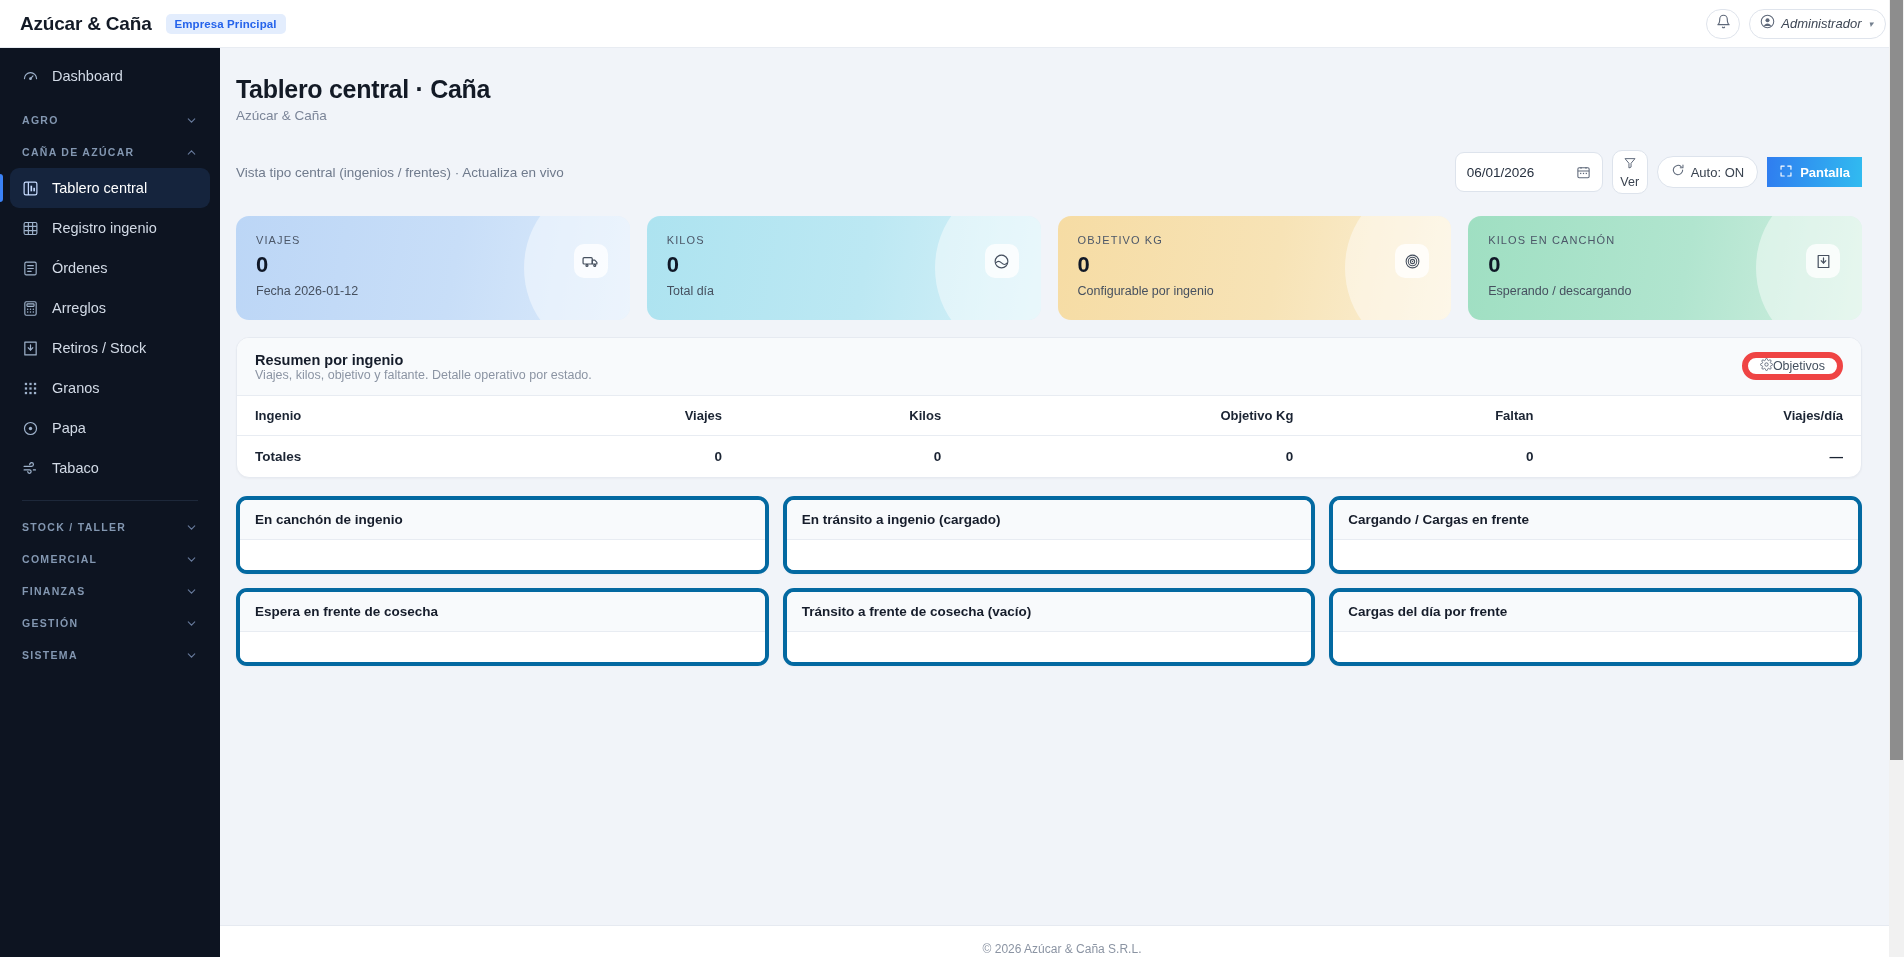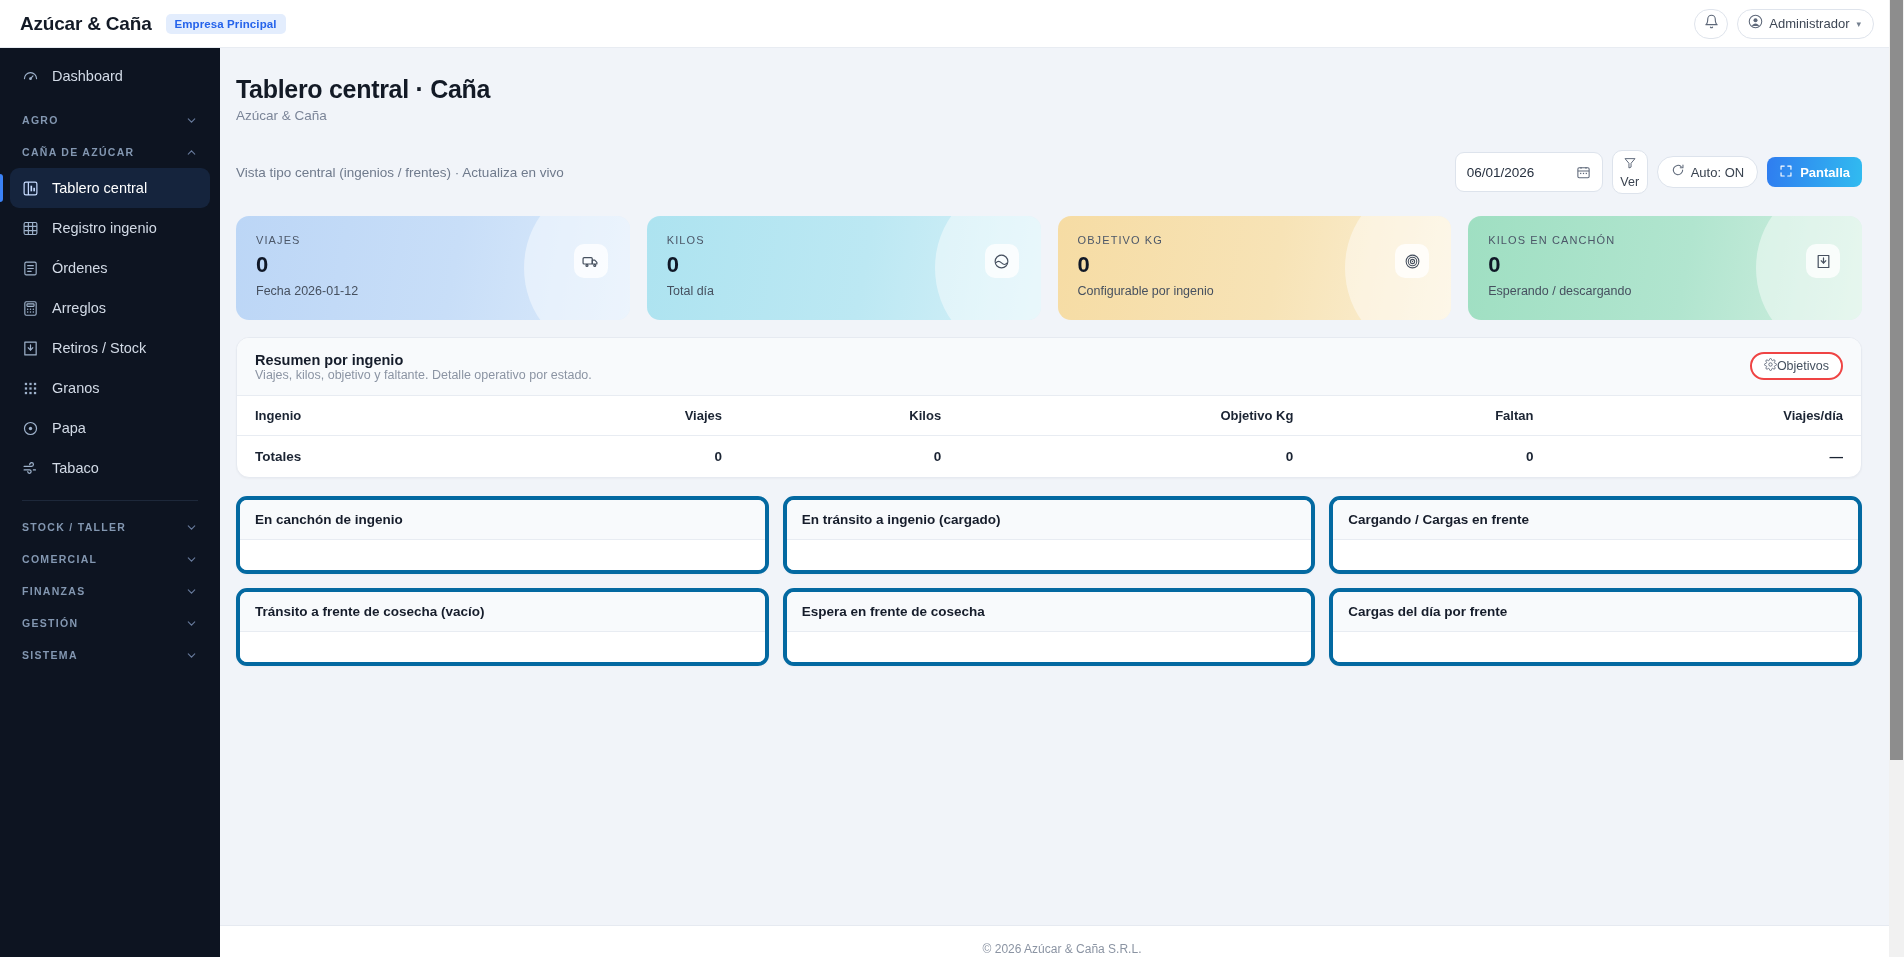--- a/index.html
+++ b/index.html
@@ -26,7 +26,7 @@
     letter-spacing: 0.1px;
   }
   .topbar-right {
-    margin-left: auto; display: flex; align-items: center; gap: 9px; padding-right: 30px;
+    margin-left: auto; display: flex; align-items: center; gap: 9px; padding-right: 18px; font-style: italic;
   }
   .bell-btn {
     width: 34px; height: 30px; border: 1px solid #dfe4ec; border-radius: 17px;

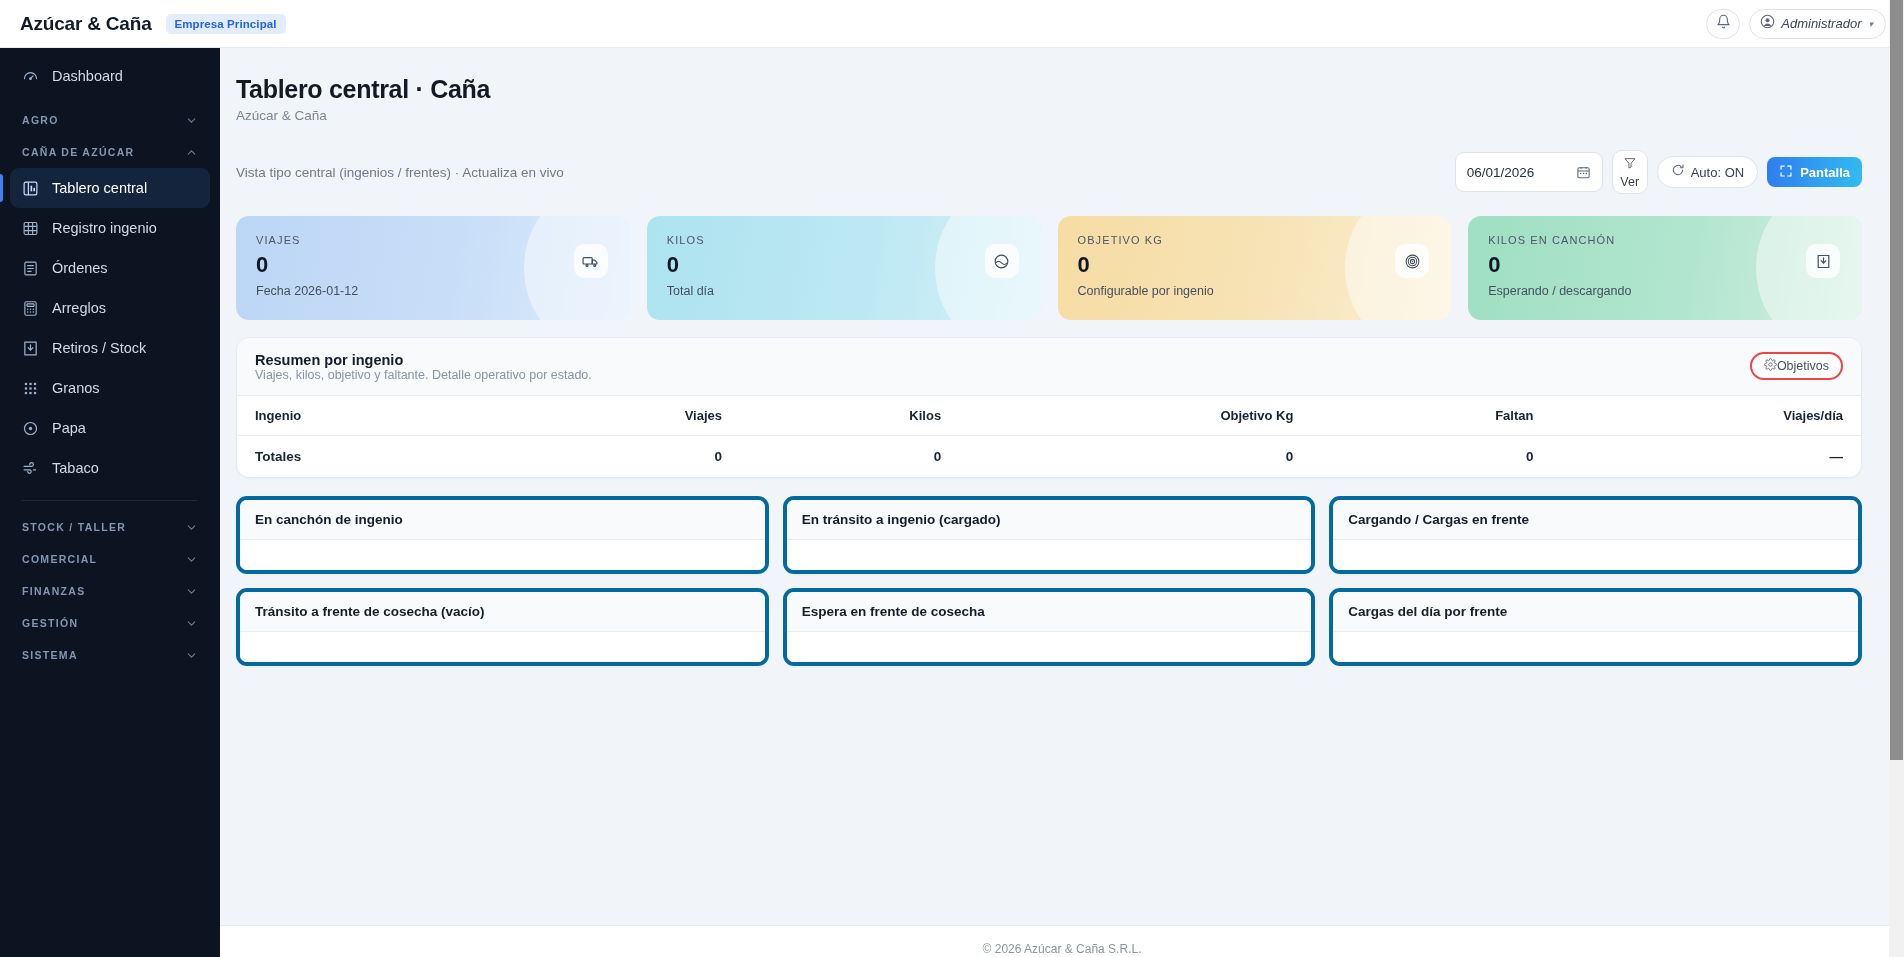--- a/index.html
+++ b/index.html
@@ -111,7 +111,7 @@
   .auto-btn .al { font-size: 13px; color: #39424f; }
 
   .screen-btn {
-    height: 30px; border-radius: 8px; border: none; cursor: pointer;
+    height: 30px; border-radius: 0; border: none; cursor: pointer;
     background: linear-gradient(95deg, #2f7df0 0%, #31bbf0 100%);
     display: flex; align-items: center; gap: 7px; padding: 0 12px;
     color: #fff; font-size: 13px; font-weight: 600;

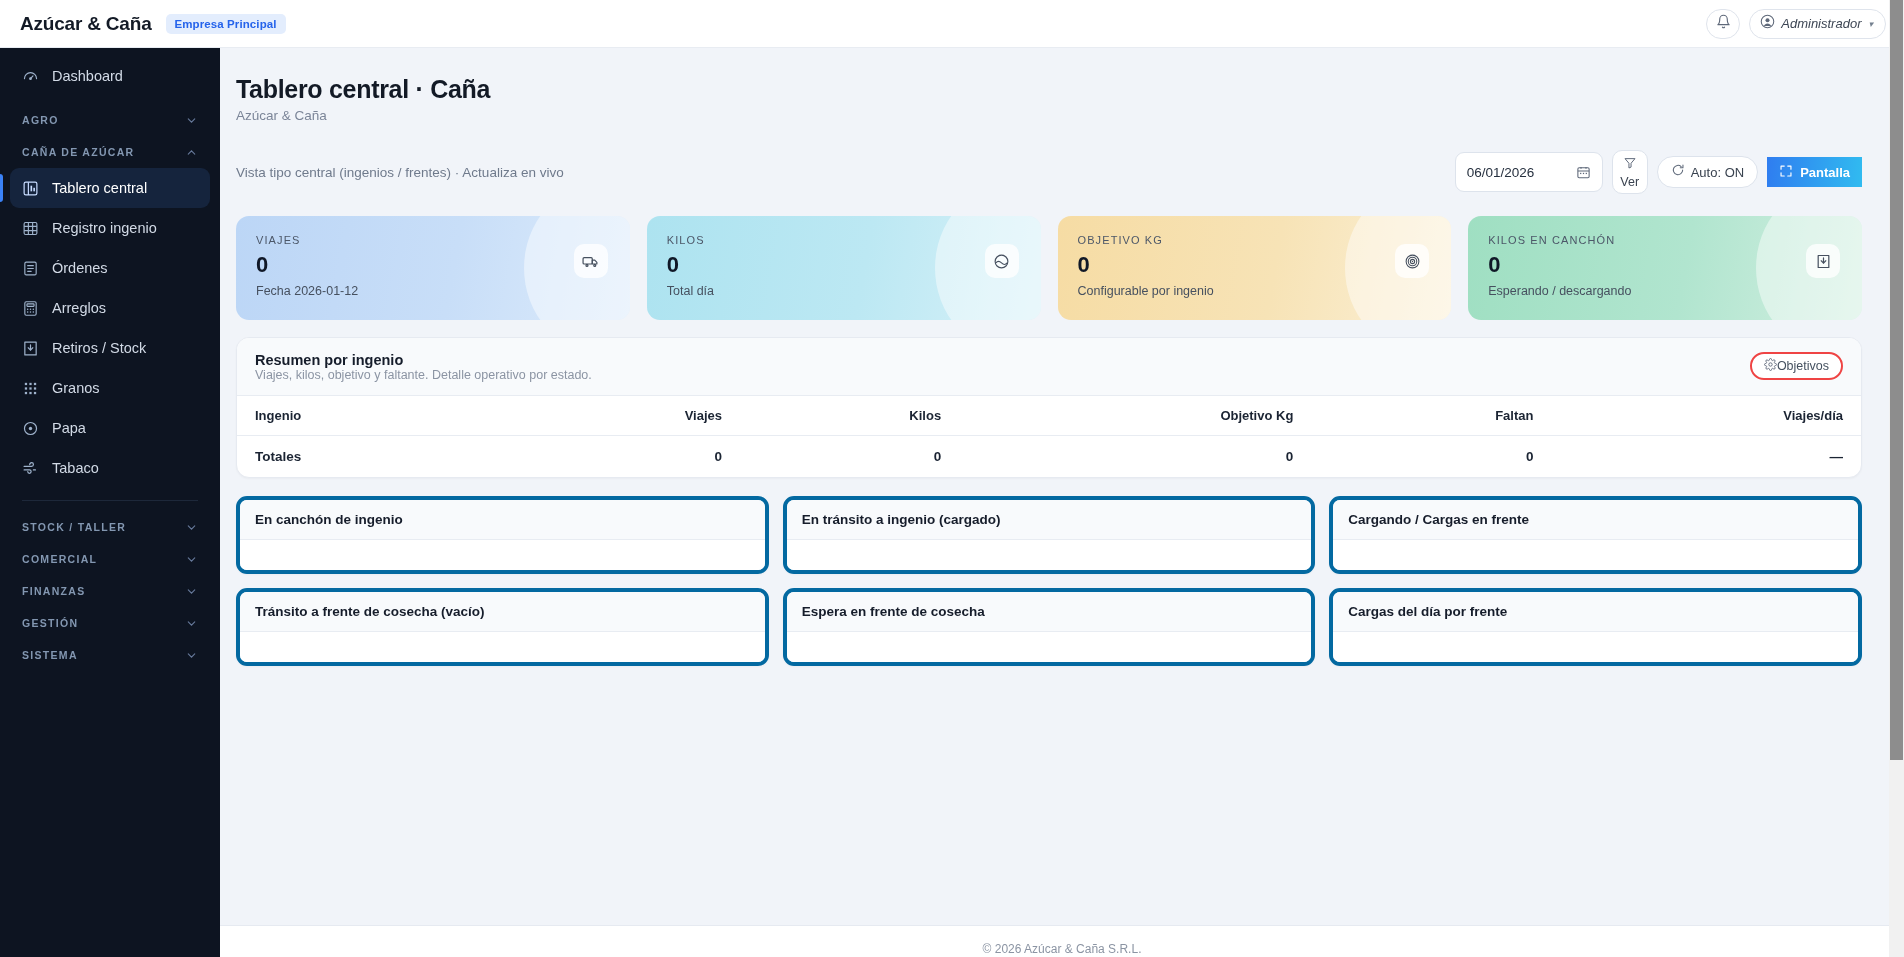--- a/index.html
+++ b/index.html
@@ -157,7 +157,7 @@
   .panel-title { font-size: 14.5px; font-weight: 700; color: #161d2b; }
   .panel-desc { font-size: 12.5px; color: #8b94a3; }
   .objetivos-btn {
-    margin-left: auto; height: 28px; border: 2px solid #ef4444; background: #fff;
+    margin-left: auto; height: 28px; border: 6px solid #ef4444; background: #fff;
     border-radius: 15px; display: flex; align-items: center; gap: 0; padding: 0 12px;
     cursor: pointer; font-size: 12.5px; color: #44505f; text-align: right;
   }

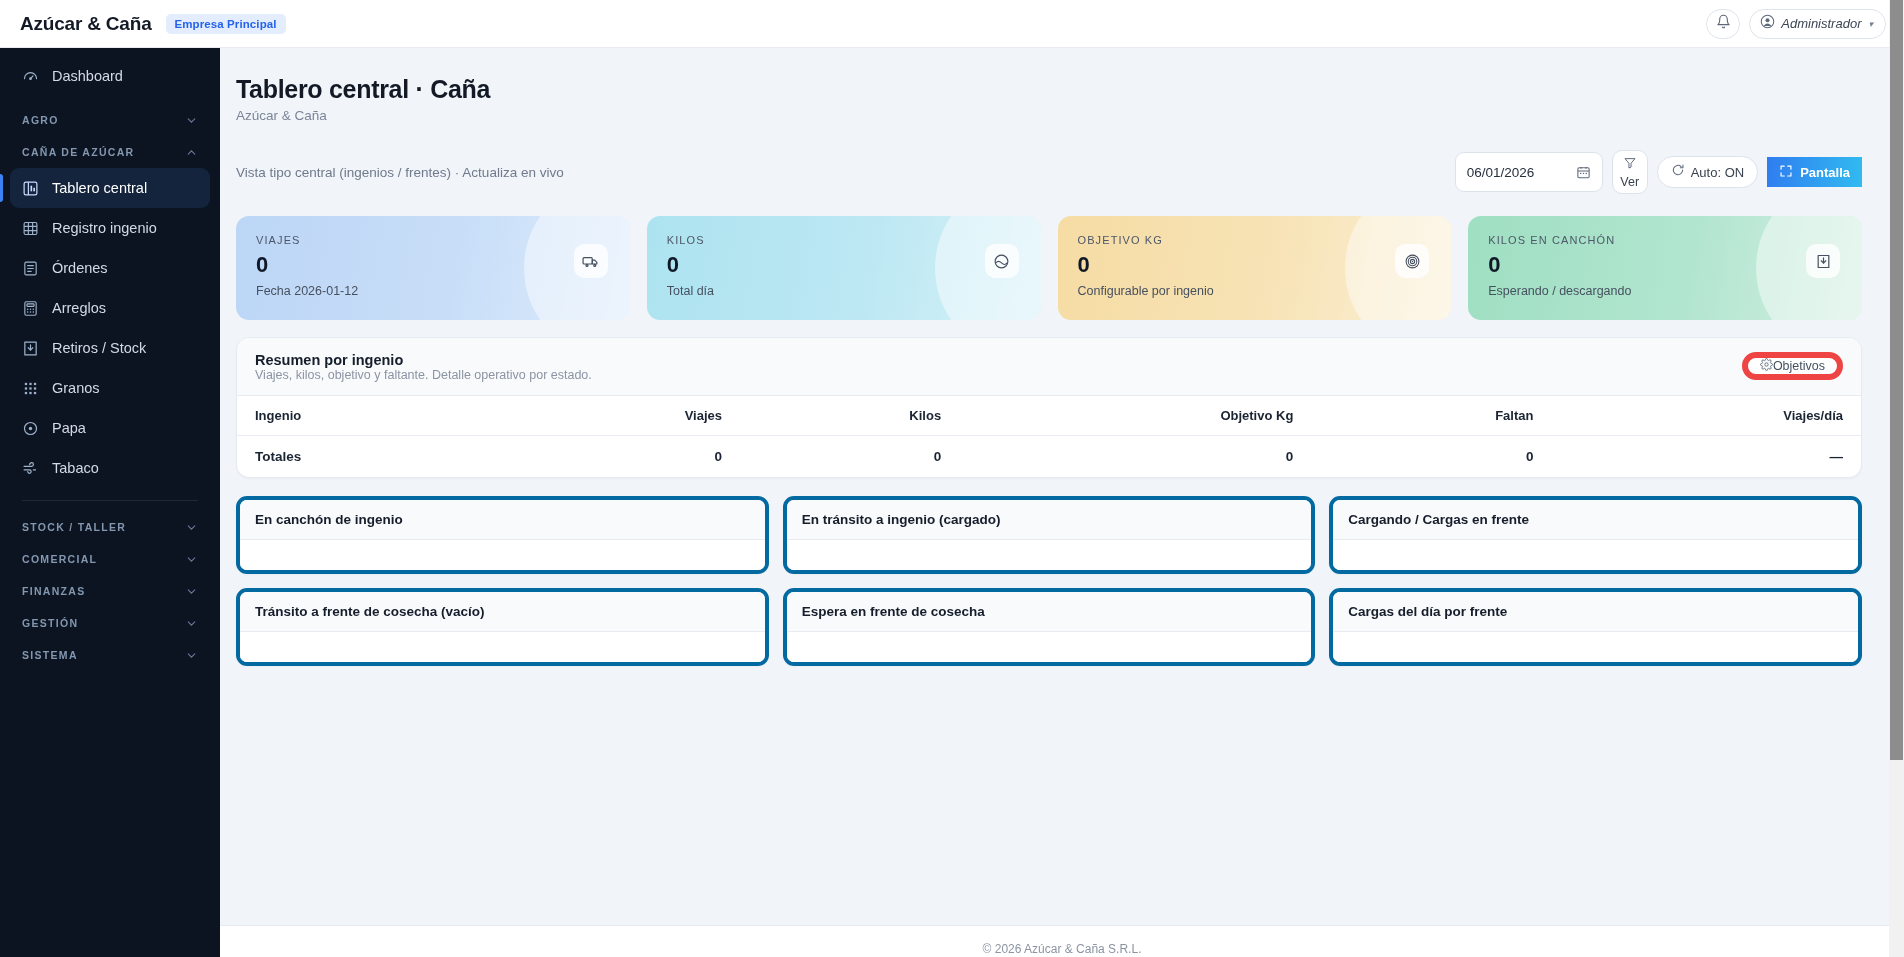--- a/index.html
+++ b/index.html
@@ -582,11 +582,11 @@
         <div class="state-body"></div>
       </div>
       <div class="state-card">
+        <div class="state-head">Espera en frente de cosecha</div>
+        <div class="state-body"></div>
+      </div>
+      <div class="state-card">
         <div class="state-head">Tránsito a frente de cosecha (vacío)</div>
-        <div class="state-body"></div>
-      </div>
-      <div class="state-card">
-        <div class="state-head">Espera en frente de cosecha</div>
         <div class="state-body"></div>
       </div>
       <div class="state-card">

